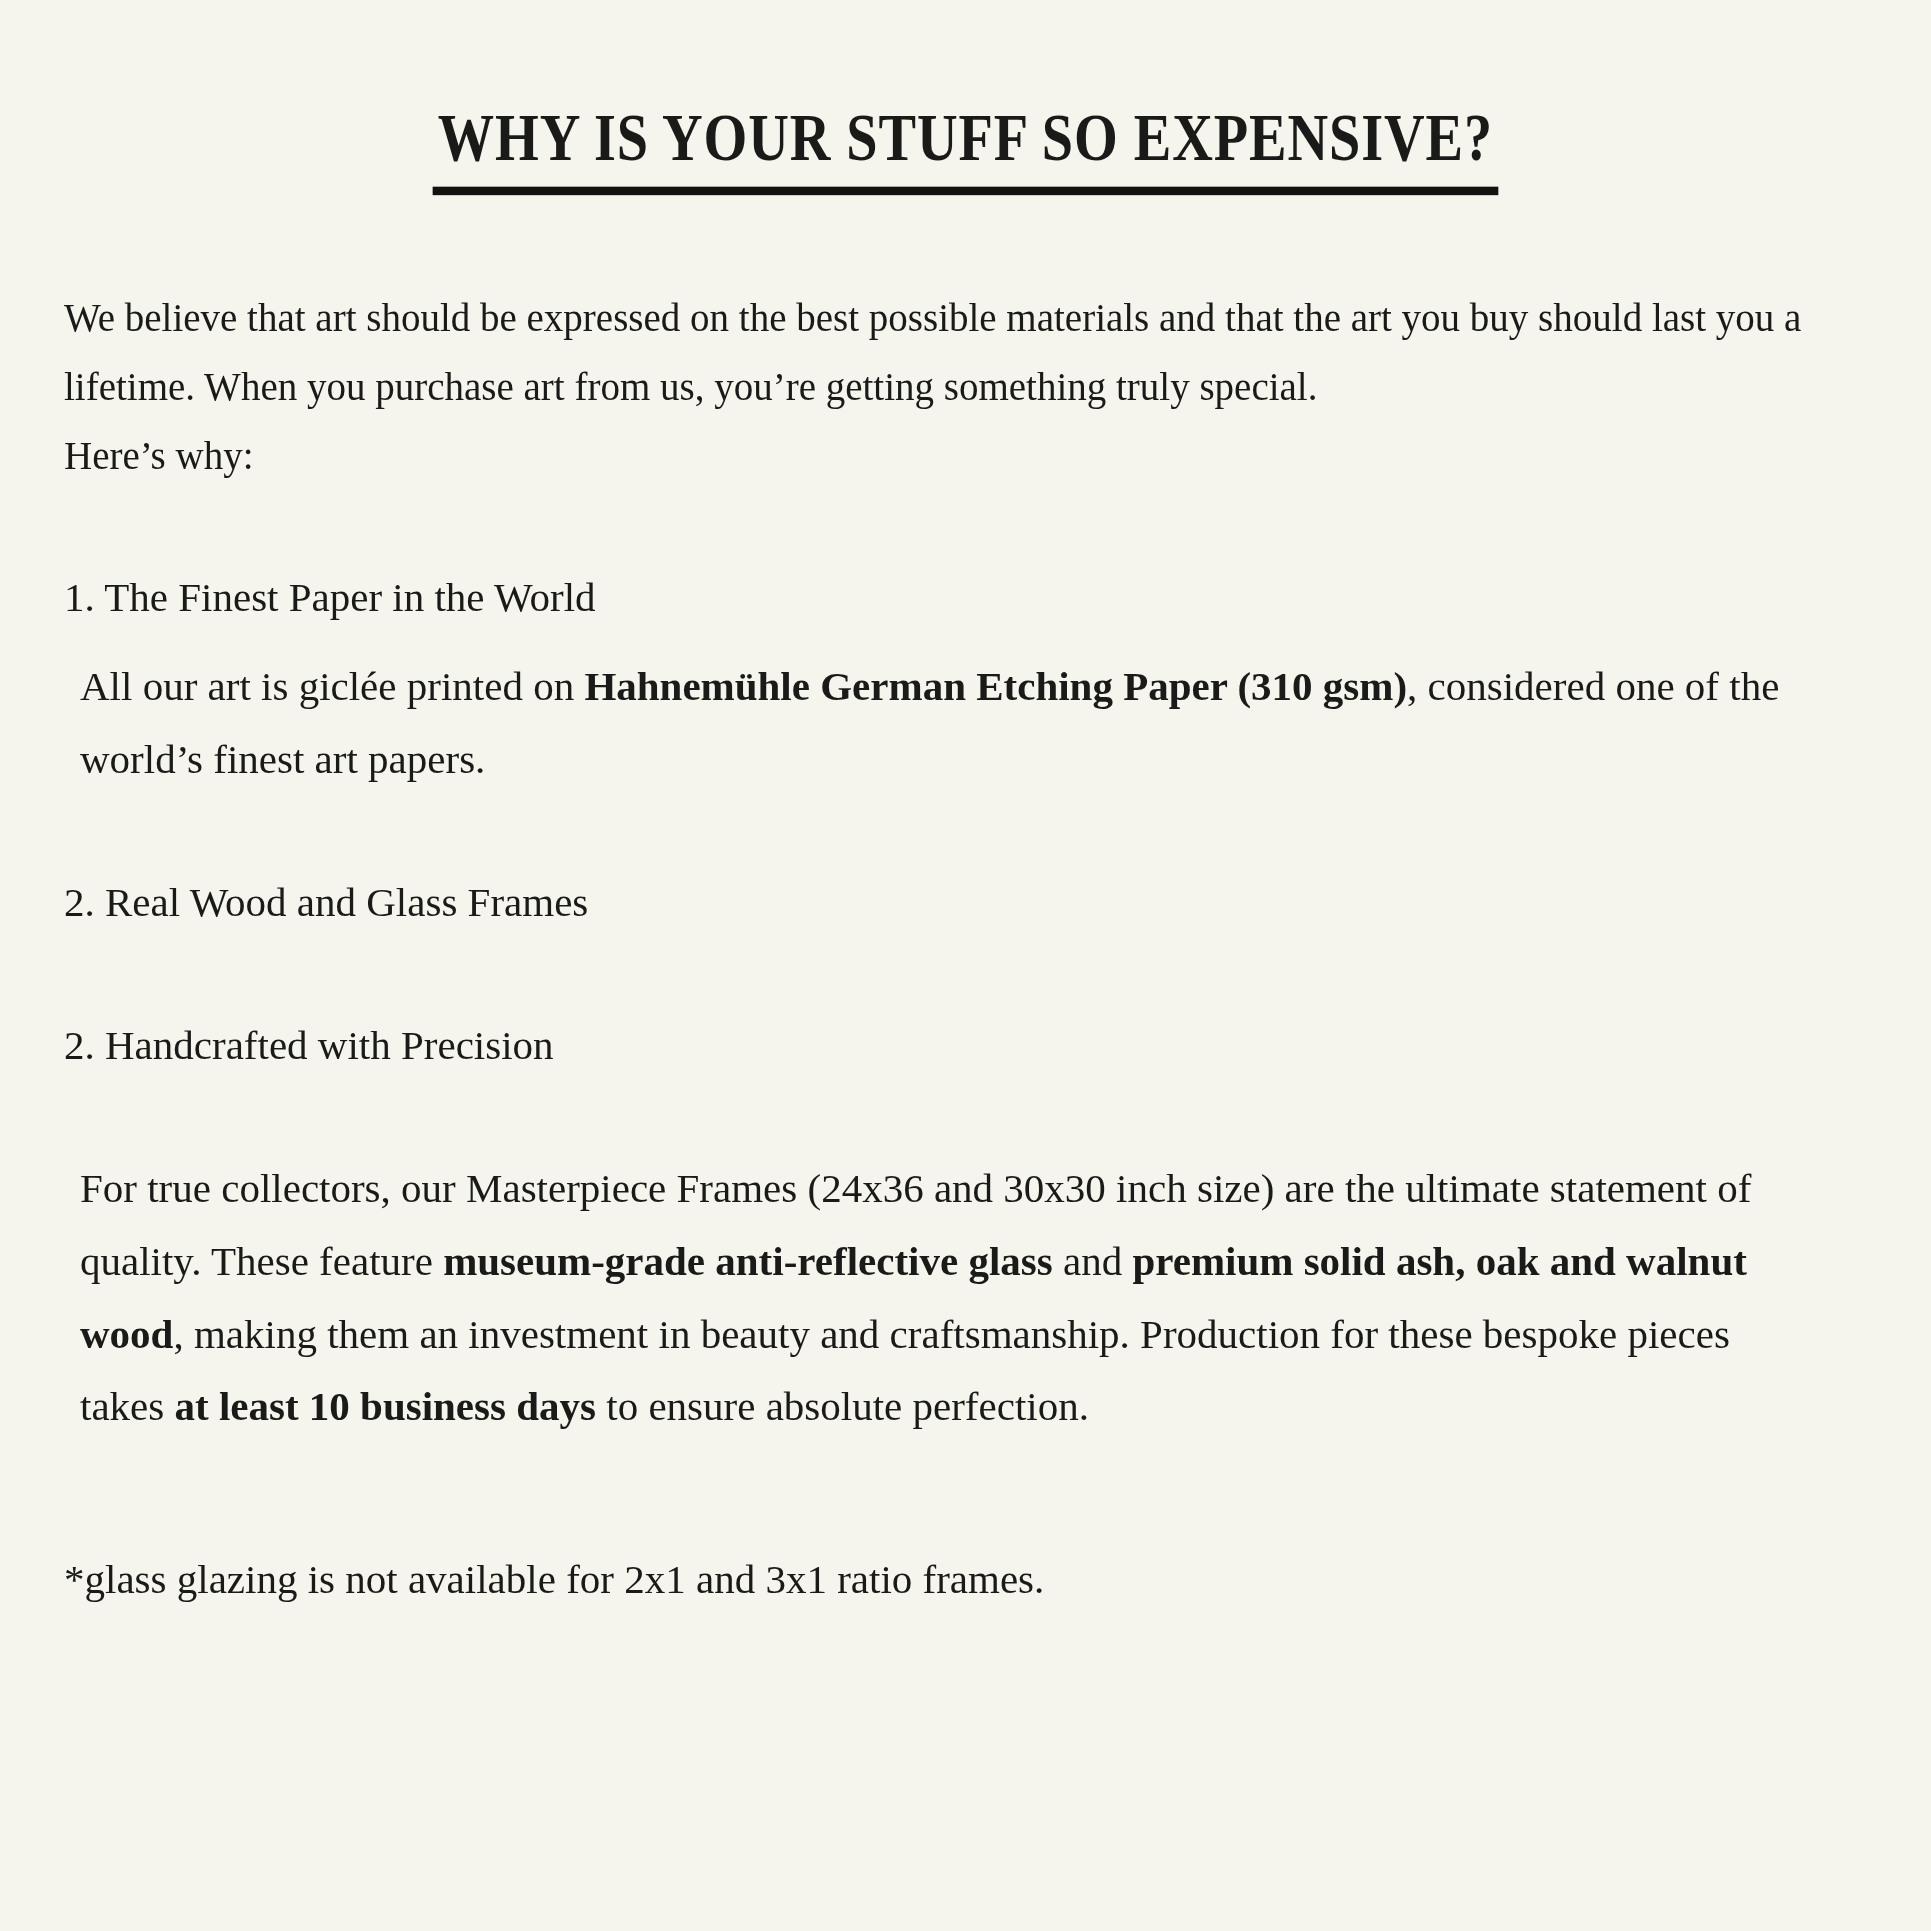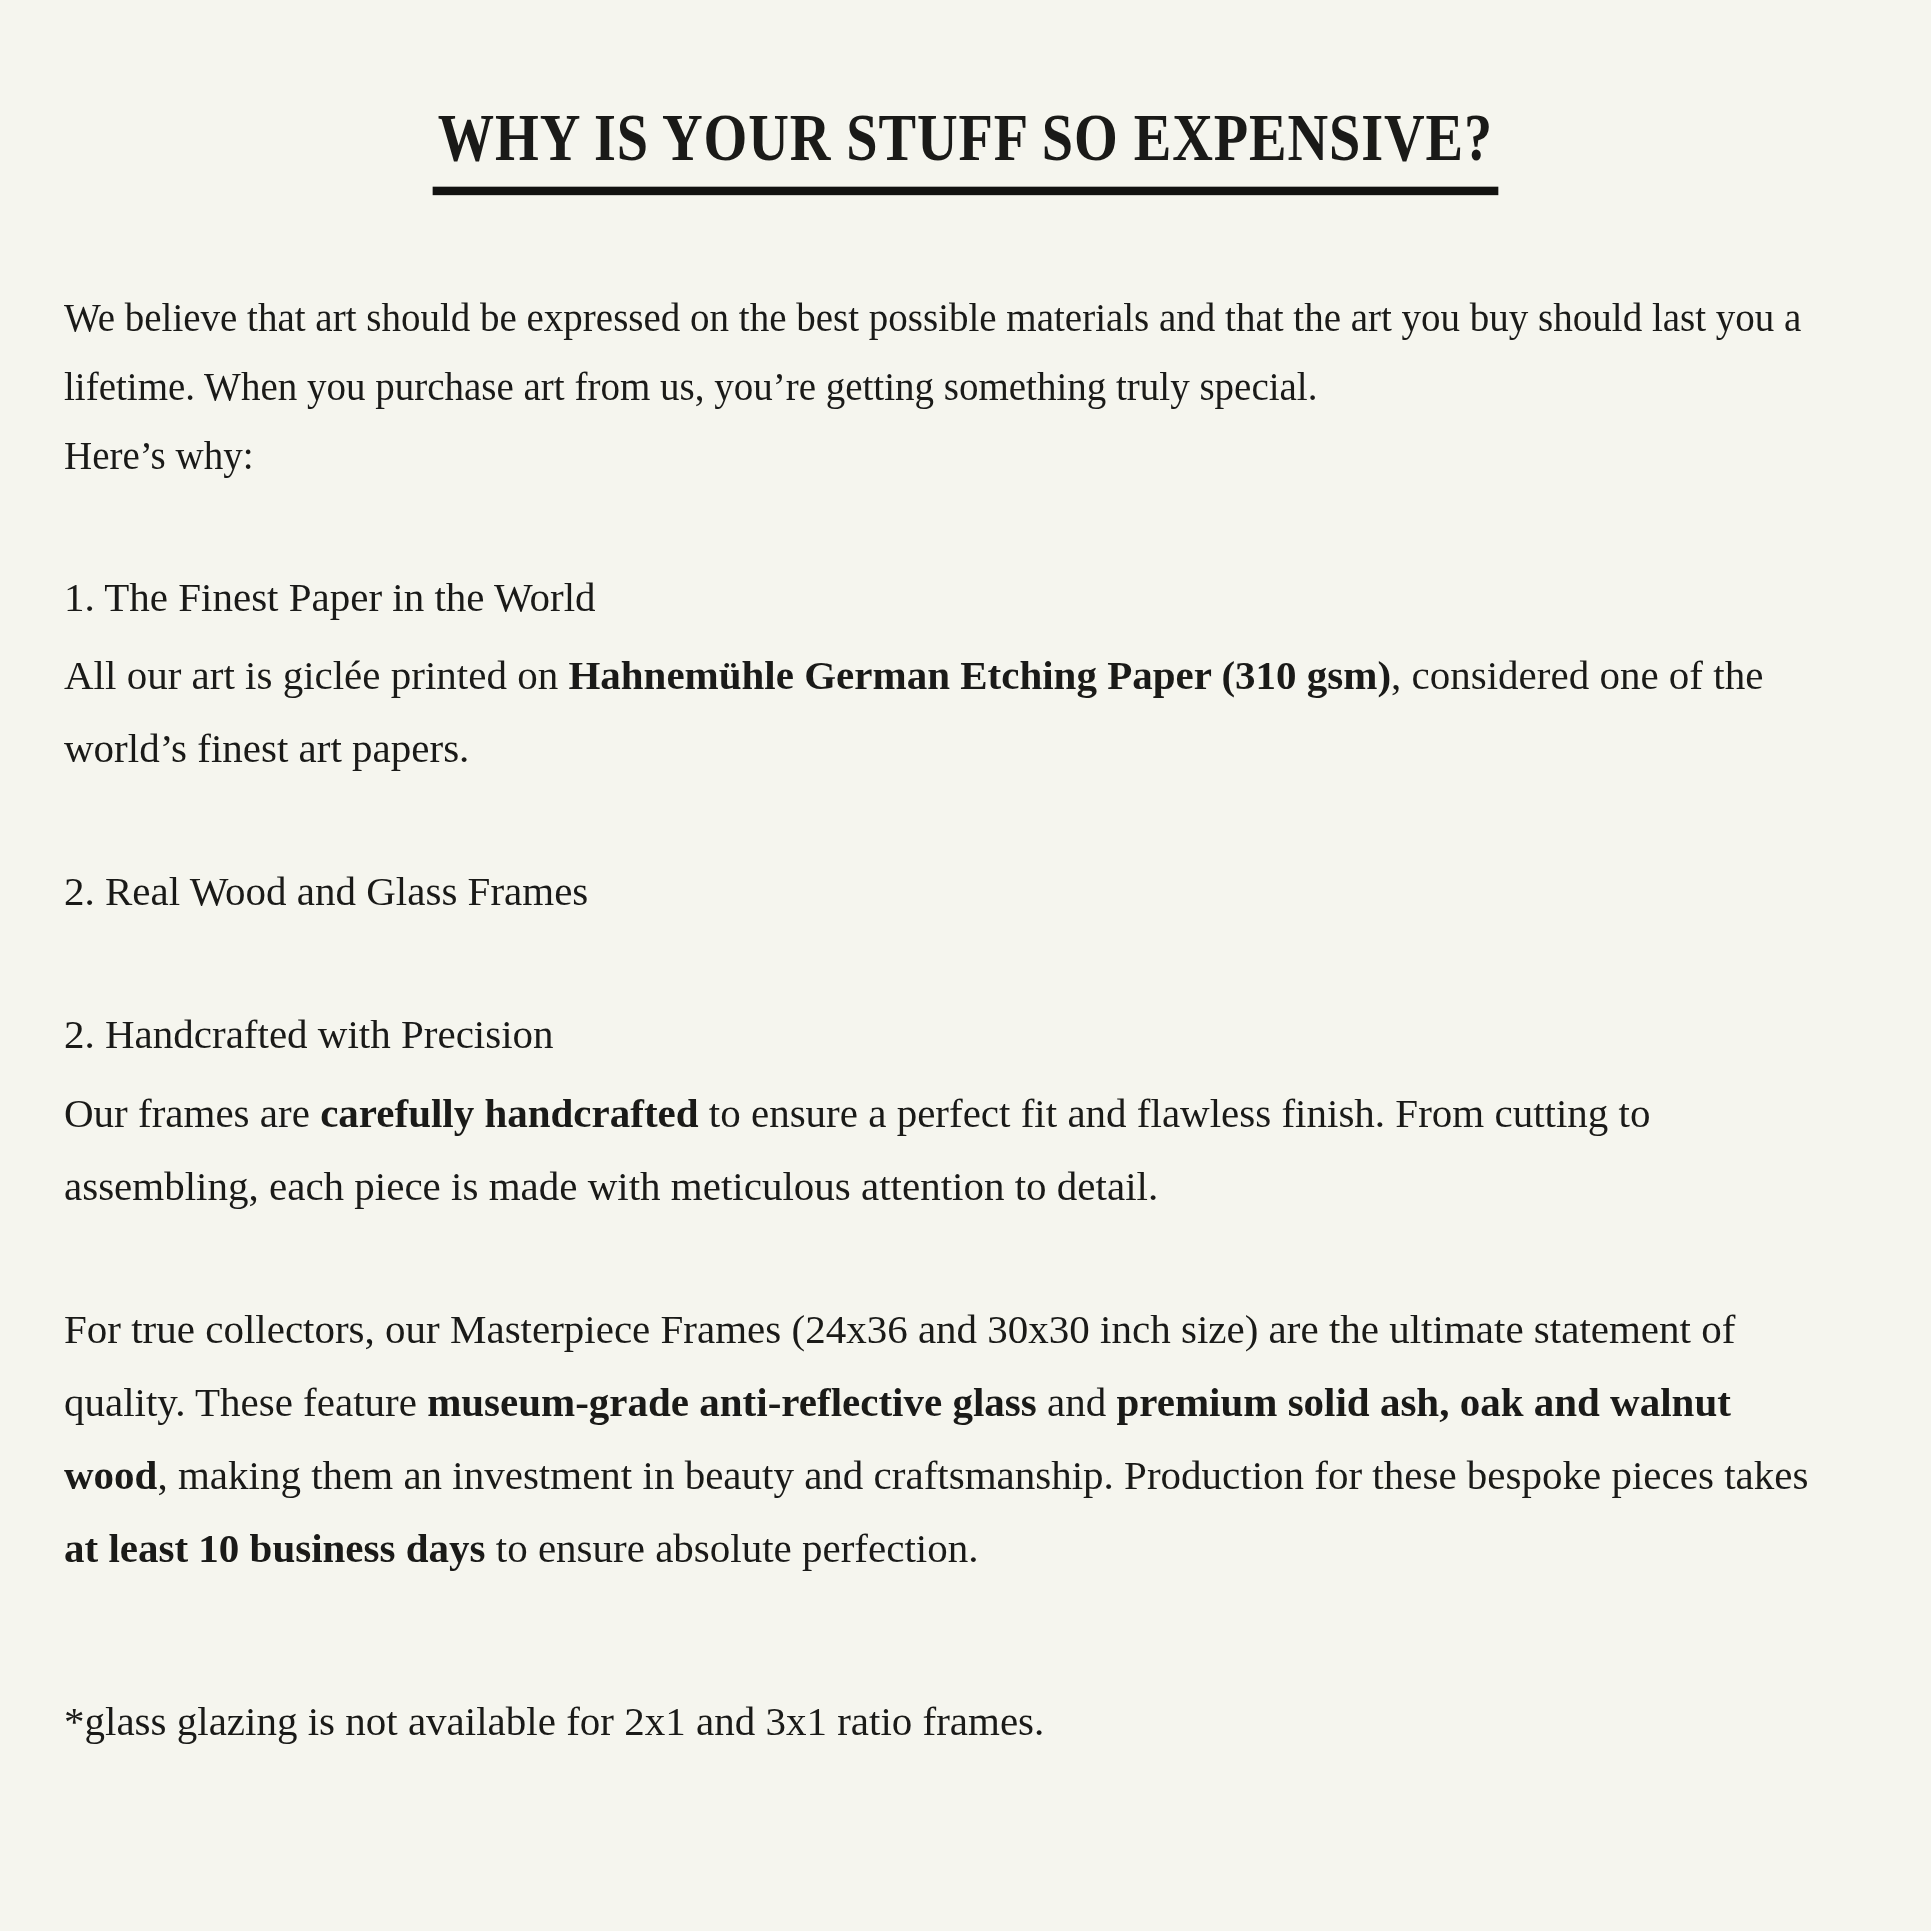--- a/index.html
+++ b/index.html
@@ -58,7 +58,7 @@
     line-height: 1.78;
   }
   .body {
-    margin: 0;
+    margin: 16px;
     font-size: 41px;
     line-height: 1.78;
     max-width: 1786px;

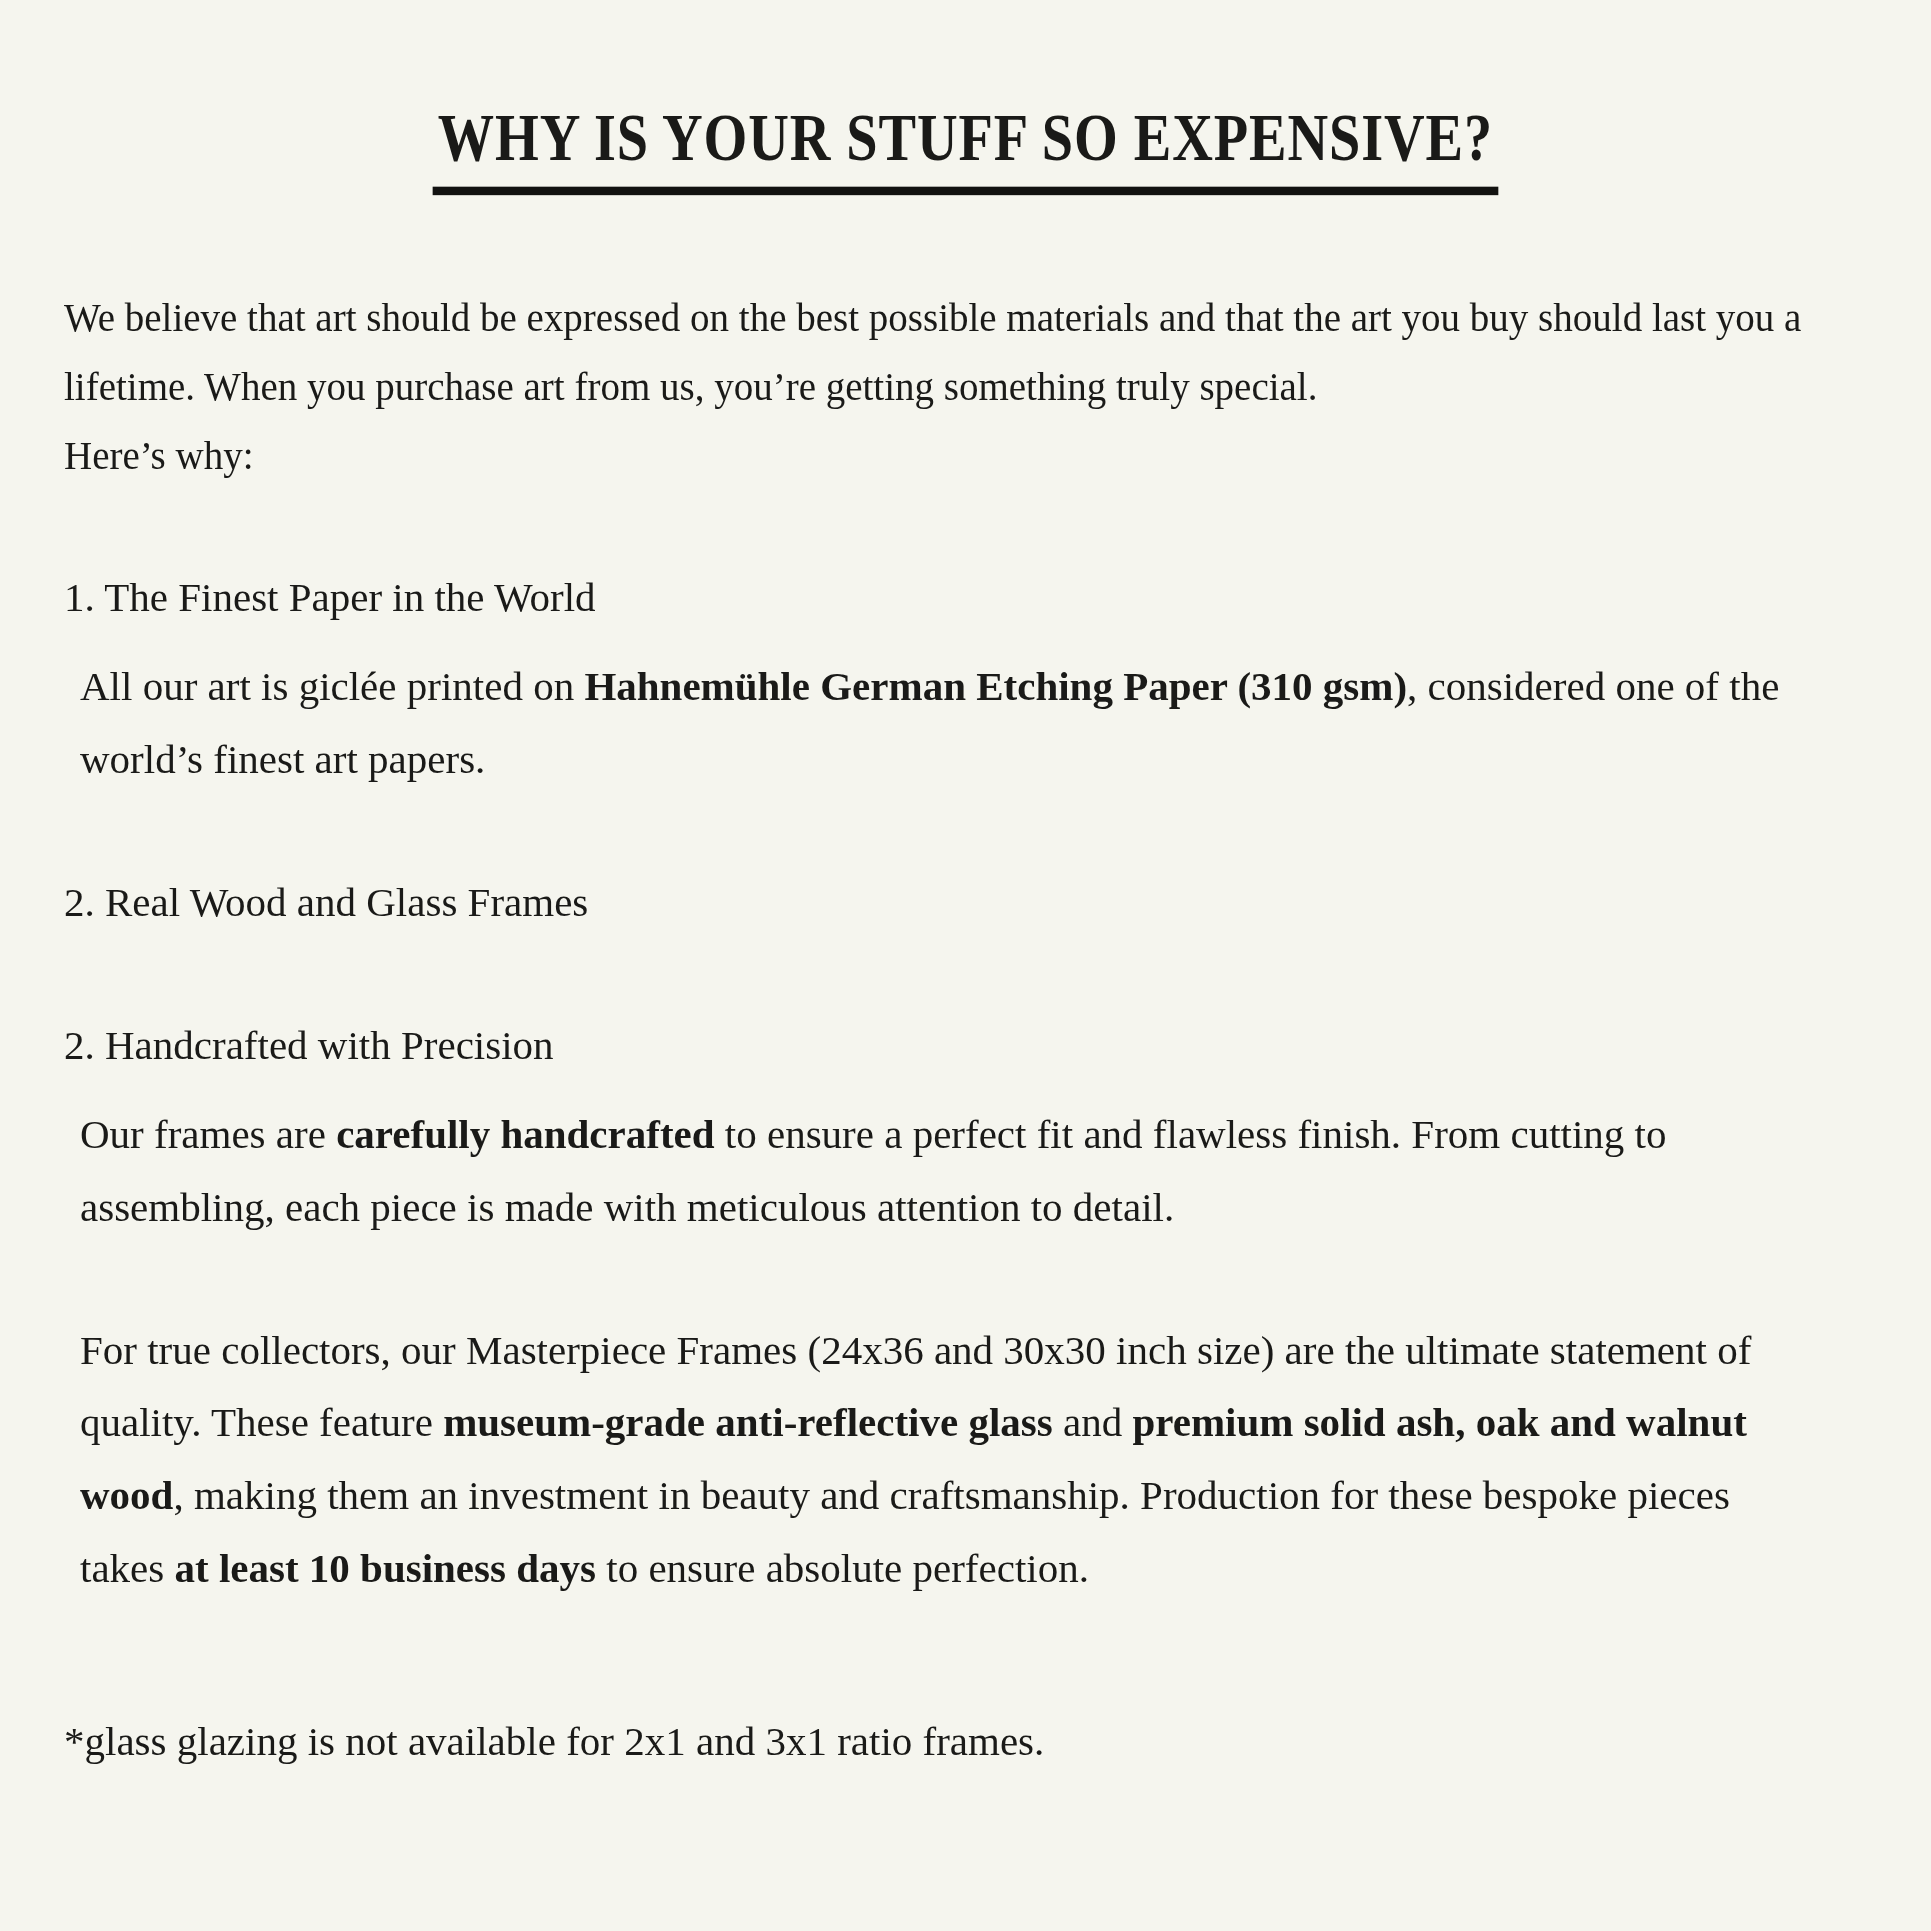--- a/index.html
+++ b/index.html
@@ -96,7 +96,6 @@
       </section>
       <section class="section">
         <h2 class="heading">2. Handcrafted with Precision</h2>
-        <p class="body"><span>Our frames are </span><strong>carefully handcrafted</strong><span> to ensure a perfect fit and flawless finish. From cutting to assembling, each piece is made with meticulous attention to detail.</span></p>
       </section>
       <section class="section">
         <p class="body"><span>For true collectors, our Masterpiece Frames (24x36 and 30x30 inch size) are the ultimate statement of quality. These feature </span><strong>museum-grade anti-reflective glass</strong><span> and </span><strong>premium solid ash, oak and walnut wood</strong><span>, making them an investment in beauty and craftsmanship. Production for these bespoke pieces takes </span><strong>at least 10 business days</strong><span> to ensure absolute perfection.</span></p>

